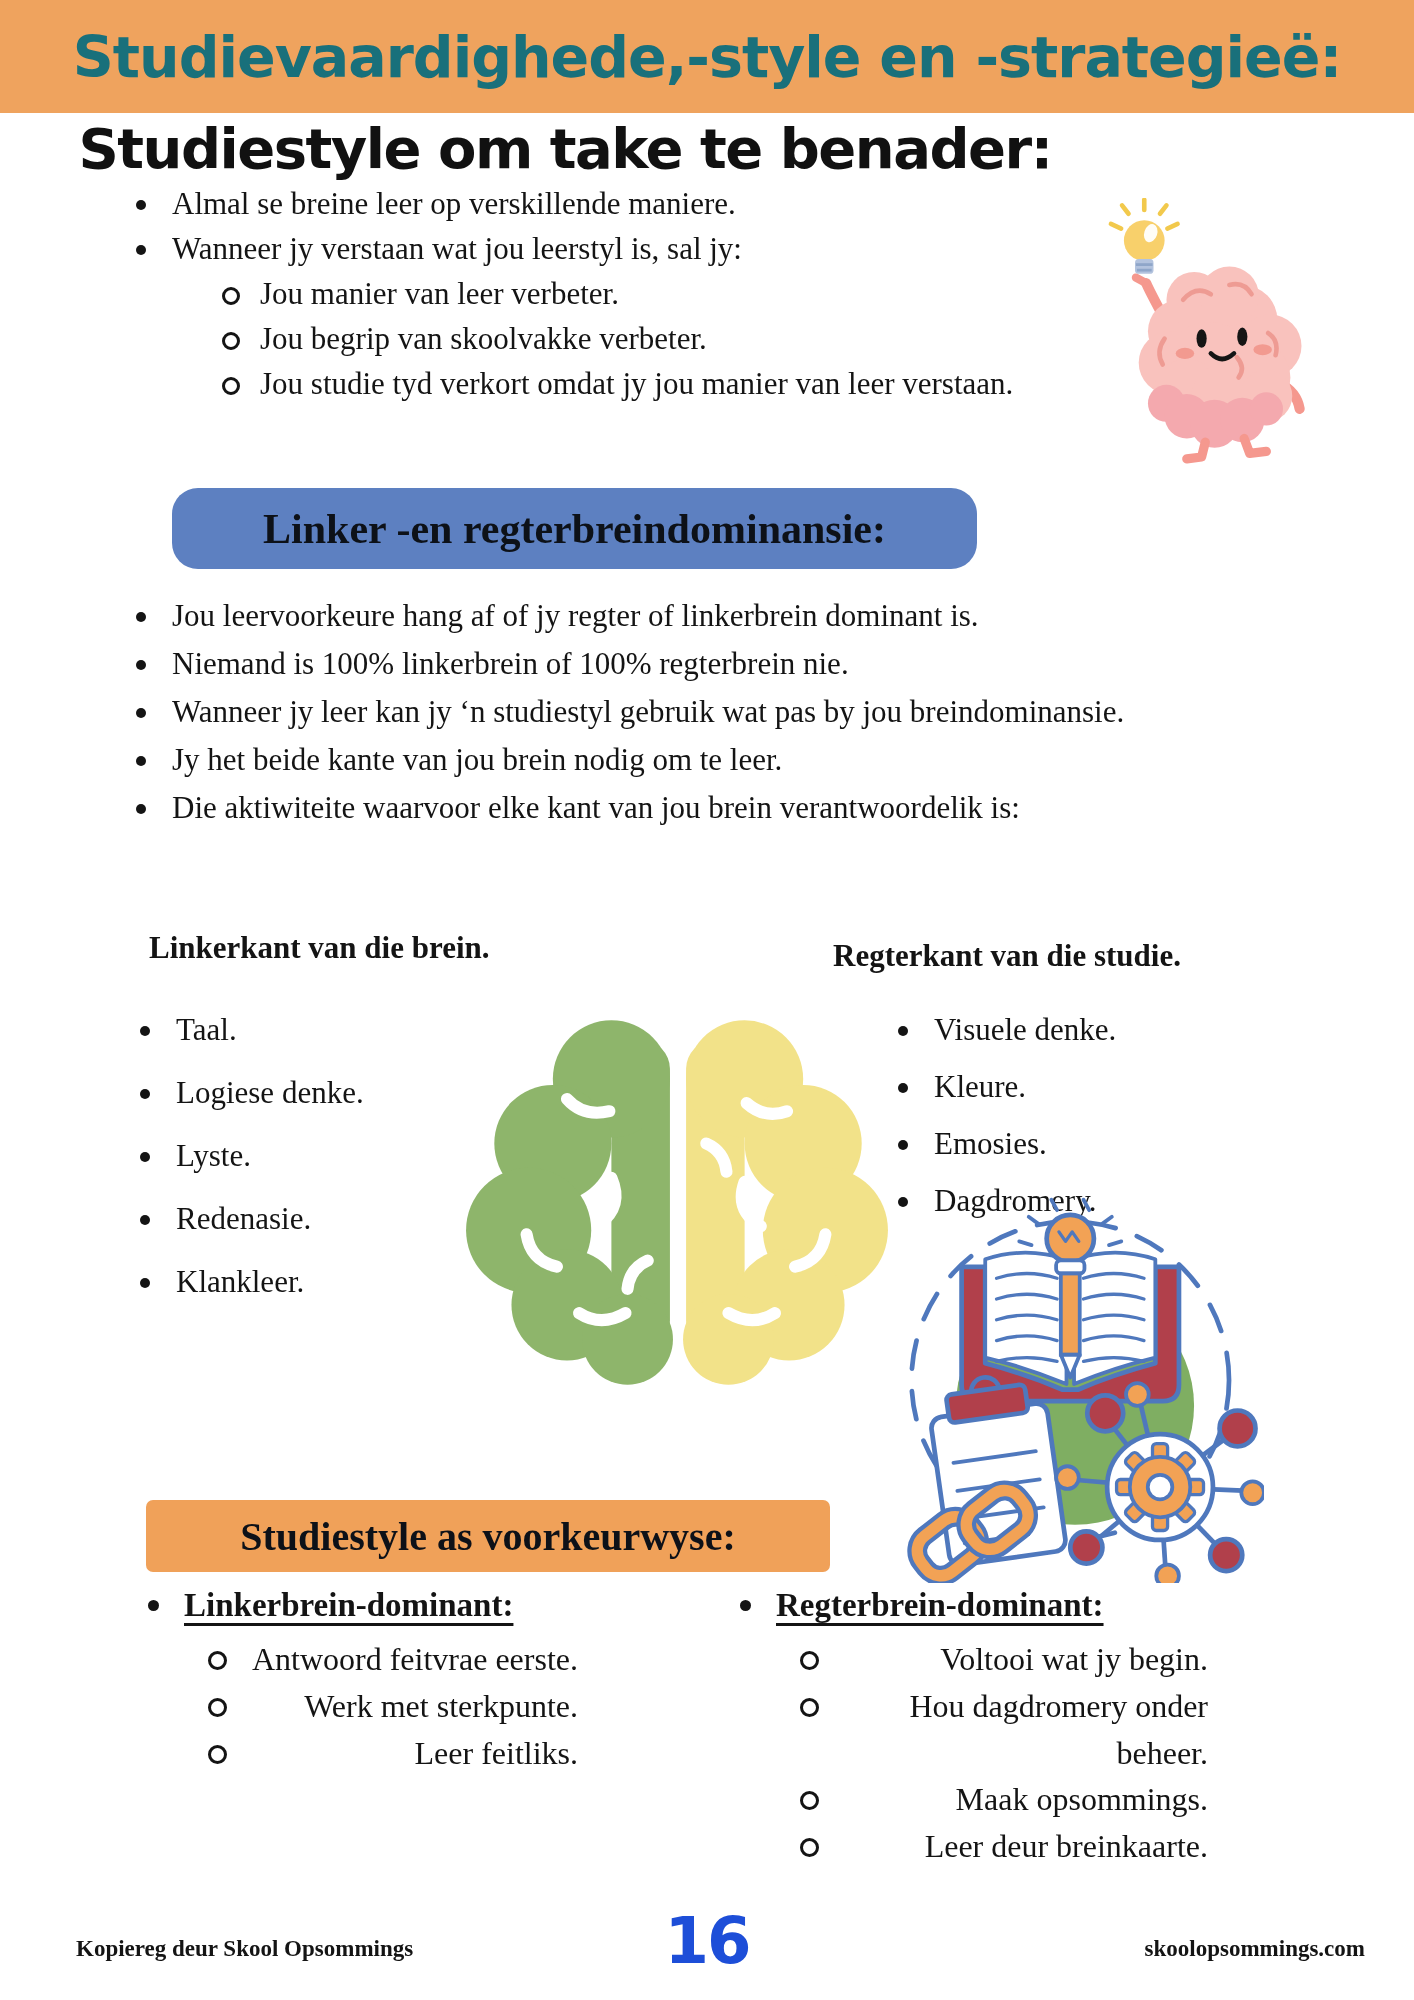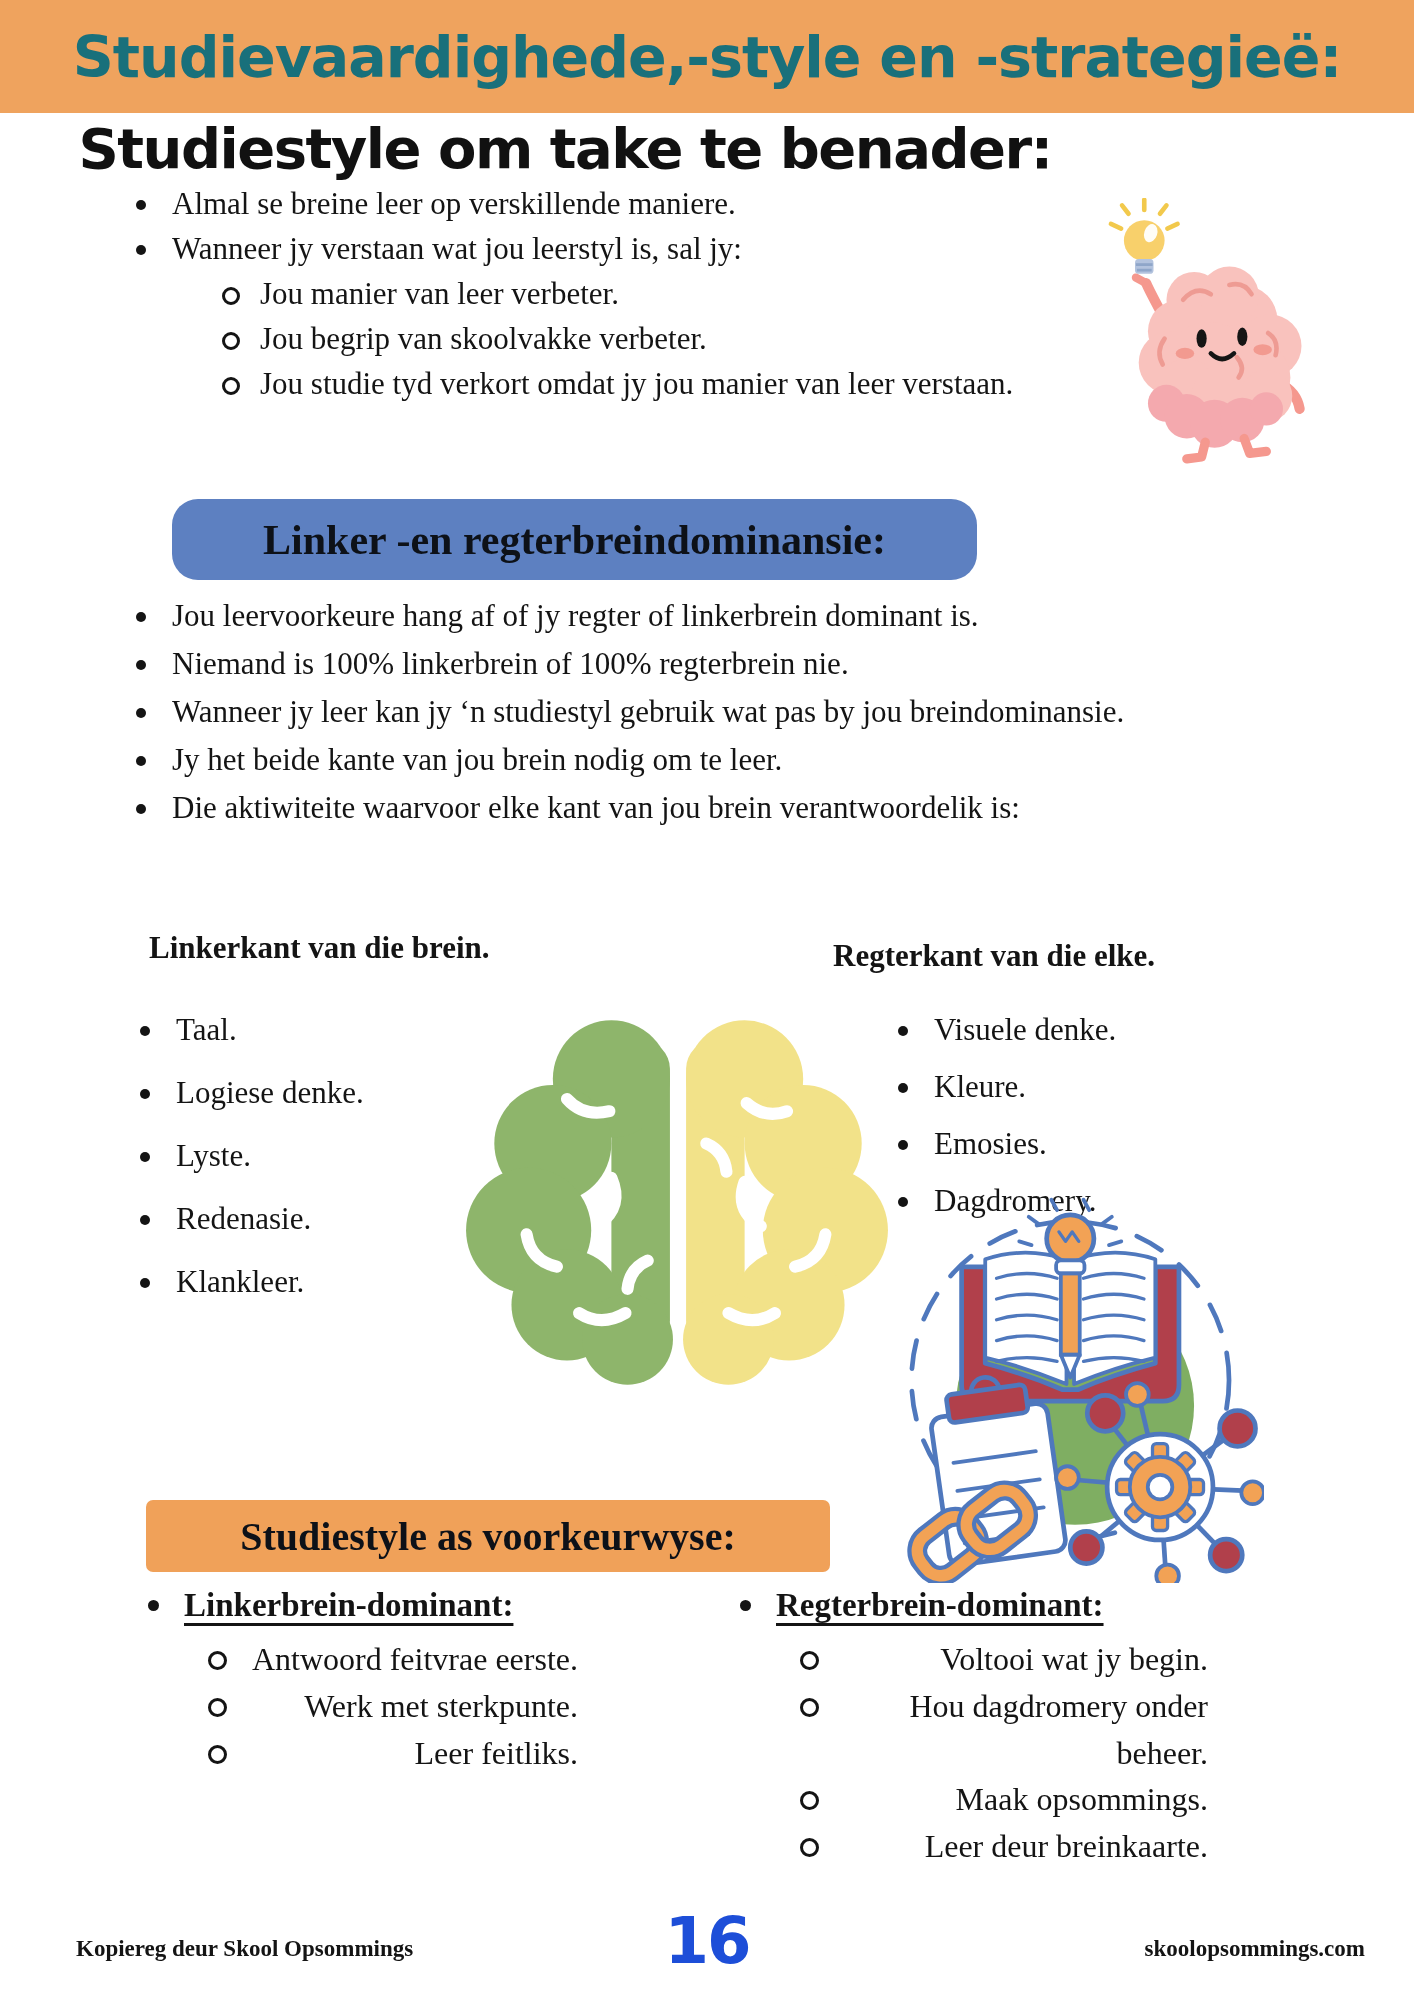--- a/index.html
+++ b/index.html
@@ -43,7 +43,7 @@
     position:absolute; display:flex; align-items:center; justify-content:center;
     font-weight:bold; color:#0d1118;
   }
-  .blue-pill   { top:499px; left:172px; width:805px; height:81px; background:#5d80c1; border-radius:26px; font-size:42px; }
+  .blue-pill   { top:488px; left:172px; width:805px; height:81px; background:#5d80c1; border-radius:26px; font-size:42px; }
   .orange-pill { top:1500px; left:146px; width:684px; height:72px; background:#f0a159; border-radius:7px; font-size:40px; }
   
   .side-heading { position:absolute; font-size:31px; font-weight:bold; color:#141414; }

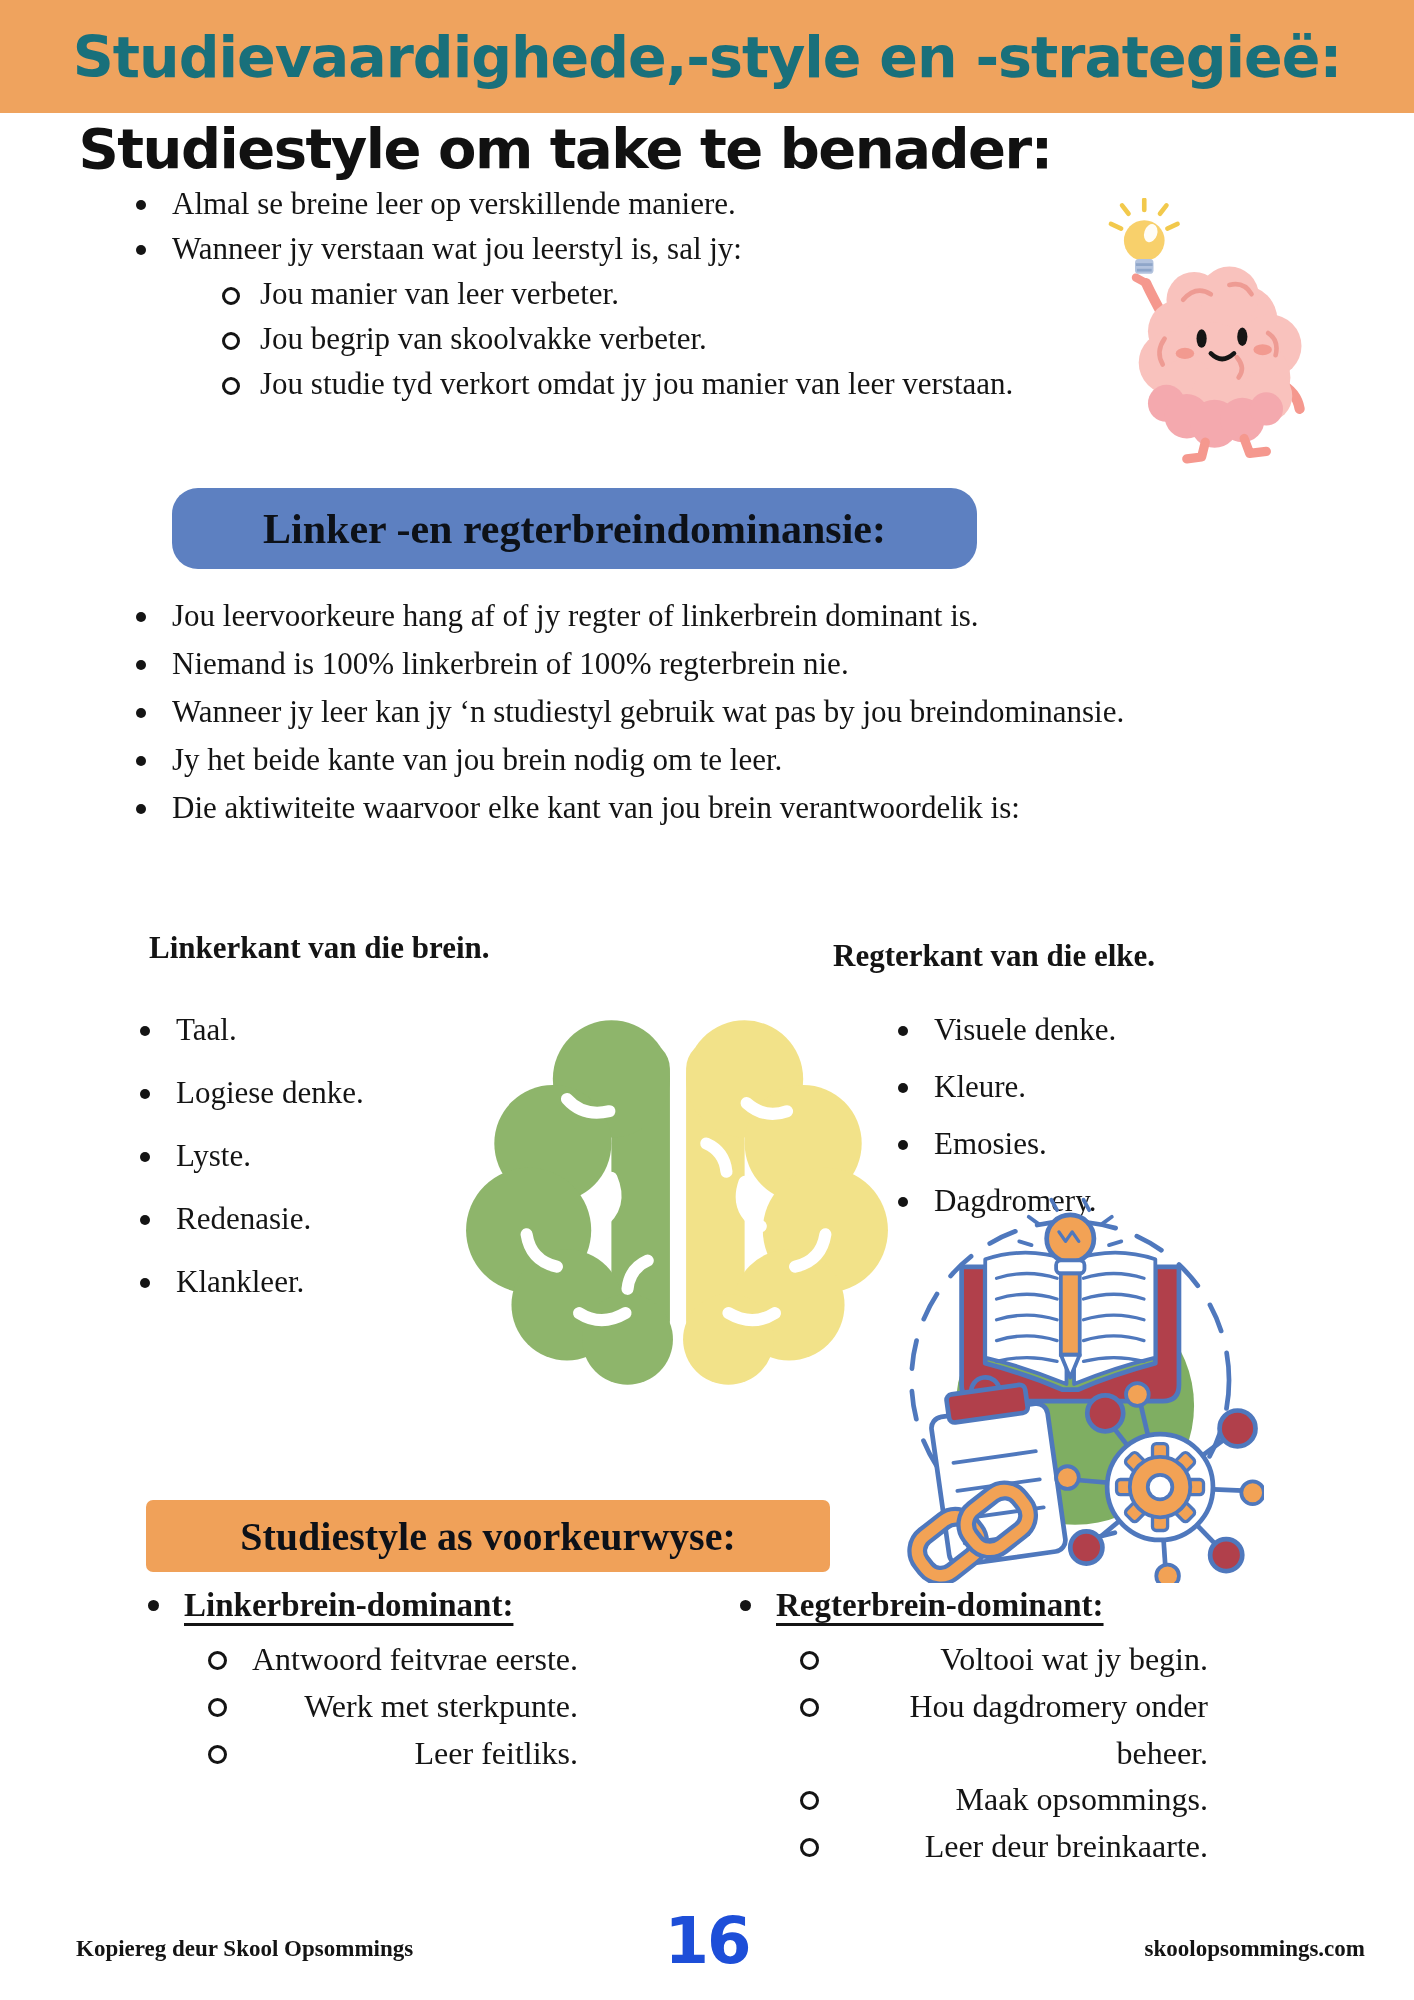--- a/index.html
+++ b/index.html
@@ -177,7 +177,7 @@
   </ul>
 
   <div class="side-heading left-side-heading">Linkerkant van die brein.</div>
-  <div class="side-heading right-side-heading">Regterkant van die elke.</div>
+  <div class="side-heading right-side-heading">Regterkant van die studie.</div>
 
   <ul class="body-list left-side-list">
     <li class="dot">Taal.</li>

